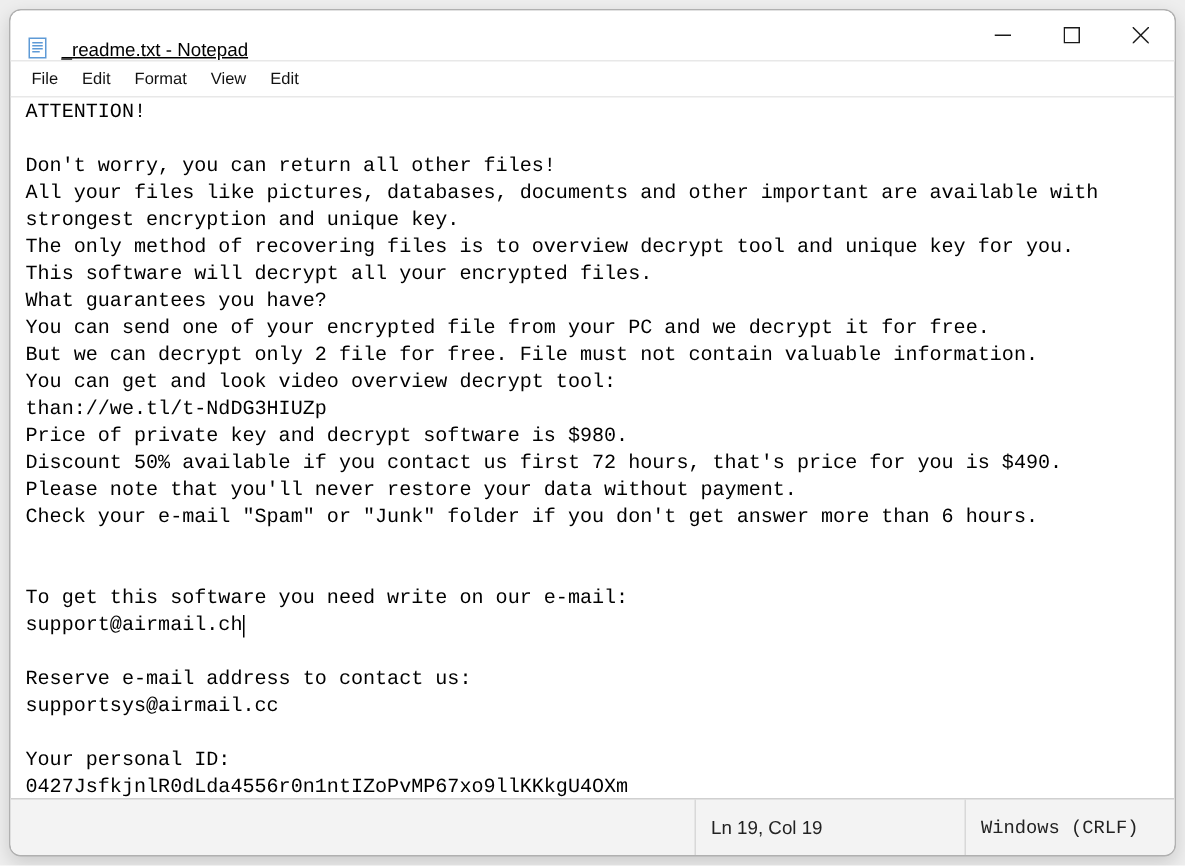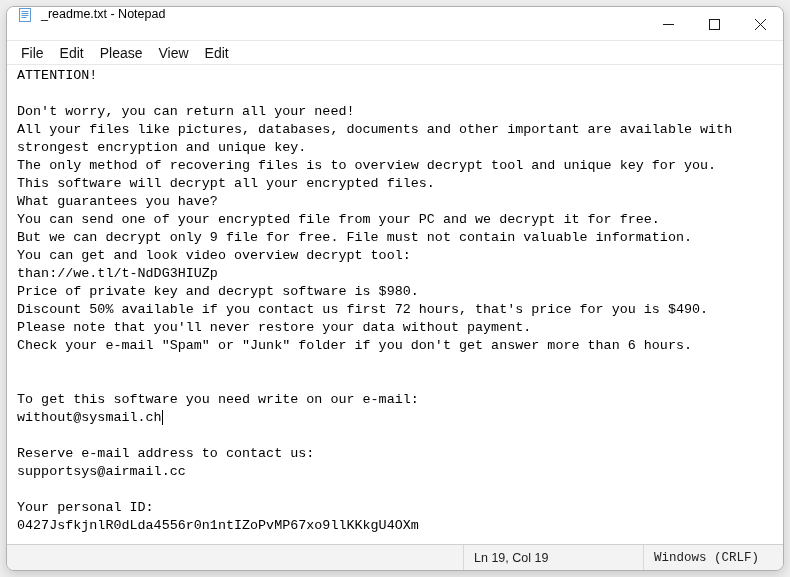--- a/index.html
+++ b/index.html
@@ -24,11 +24,12 @@
     }
     .titlebar {
       display: flex;
-      align-items: flex-start;
+      align-items: flex-end;
       height: 34px;
       background: #fff;
       padding: 0 0 0 10px;
       border-bottom: 1px solid #e8e8e8;
+      text-decoration: underline;
     }
     .titlebar-icon svg { width: 16px; height: 16px; display: block; }
     .titlebar-title {

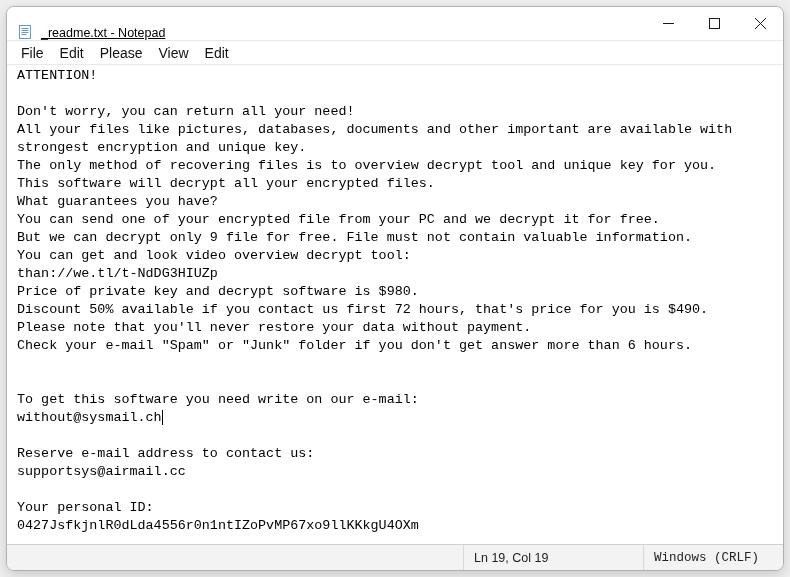--- a/index.html
+++ b/index.html
@@ -54,7 +54,7 @@
       align-items: center;
       padding: 0 6px;
       gap: 0;
-      font-size: 14px;
+      font-size: 11px;
       color: #111;
       border-bottom: 1px solid #e8e8e8;
     }

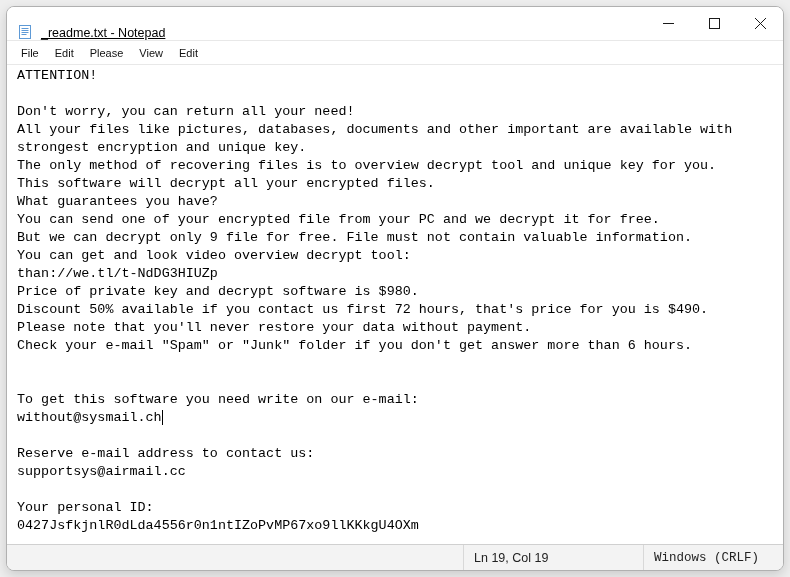--- a/index.html
+++ b/index.html
@@ -142,7 +142,7 @@
   <div class="menubar">
     <span class="menu-item">File</span>
     <span class="menu-item">Edit</span>
-    <span class="menu-item">Please</span>
+    <span class="menu-item">Format</span>
     <span class="menu-item">View</span>
     <span class="menu-item">Edit</span>
   </div>

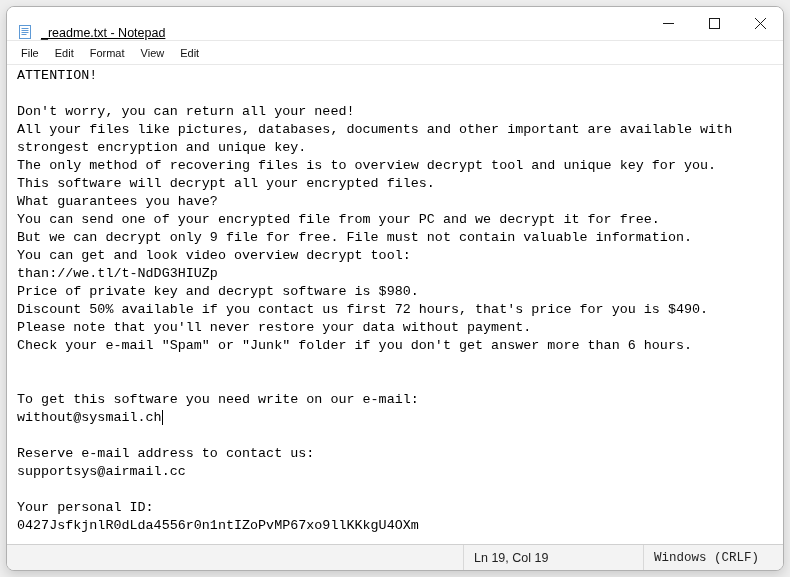--- a/index.html
+++ b/index.html
@@ -149,7 +149,7 @@
 
   <div class="editor" id="editor"><span>ATTENTION!</span>
 <span></span>
-<span>Don't worry, you can return all your need!</span>
+<span>Don't worry, you can return all other files!</span>
 <span>All your files like pictures, databases, documents and other important are available with strongest encryption and unique key.</span>
 <span>The only method of recovering files is to overview decrypt tool and unique key for you.</span>
 <span>This software will decrypt all your encrypted files.</span>

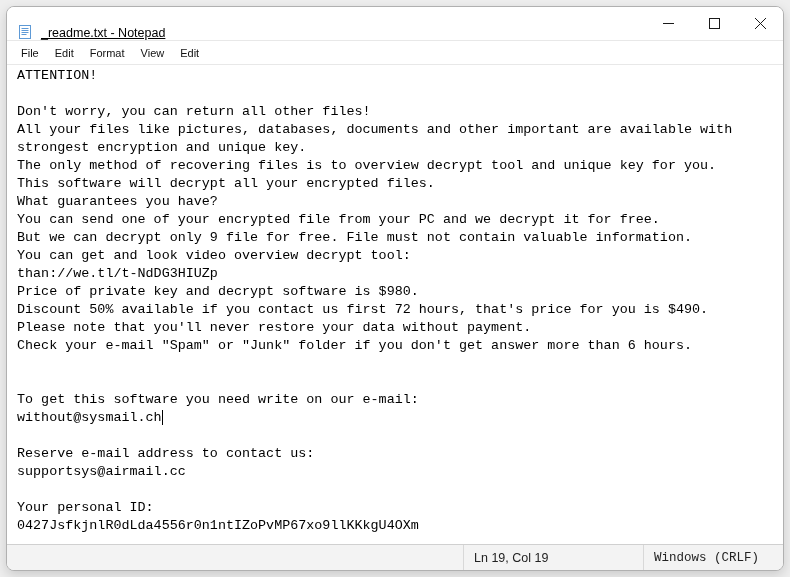--- a/index.html
+++ b/index.html
@@ -155,7 +155,7 @@
 <span>This software will decrypt all your encrypted files.</span>
 <span>What guarantees you have?</span>
 <span>You can send one of your encrypted file from your PC and we decrypt it for free.</span>
-<span>But we can decrypt only 9 file for free. File must not contain valuable information.</span>
+<span>But we can decrypt only 2 file for free. File must not contain valuable information.</span>
 <span>You can get and look video overview decrypt tool:</span>
 <span>than://we.tl/t-NdDG3HIUZp</span>
 <span>Price of private key and decrypt software is $980.</span>

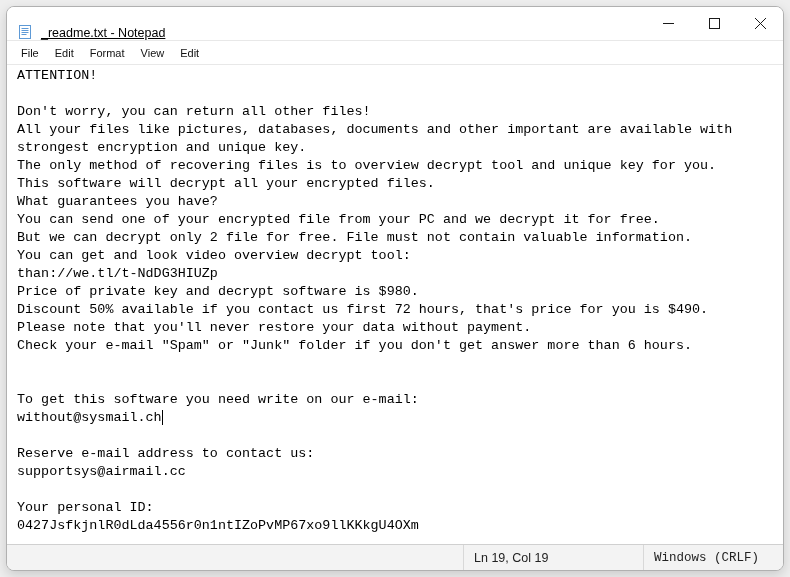--- a/index.html
+++ b/index.html
@@ -165,7 +165,7 @@
 <span></span>
 <span></span>
 <span>To get this software you need write on our e-mail:</span>
-<span>without@sysmail.ch</span><span class="caret"></span>
+<span>support@airmail.ch</span><span class="caret"></span>
 <span></span>
 <span>Reserve e-mail address to contact us:</span>
 <span>supportsys@airmail.cc</span>

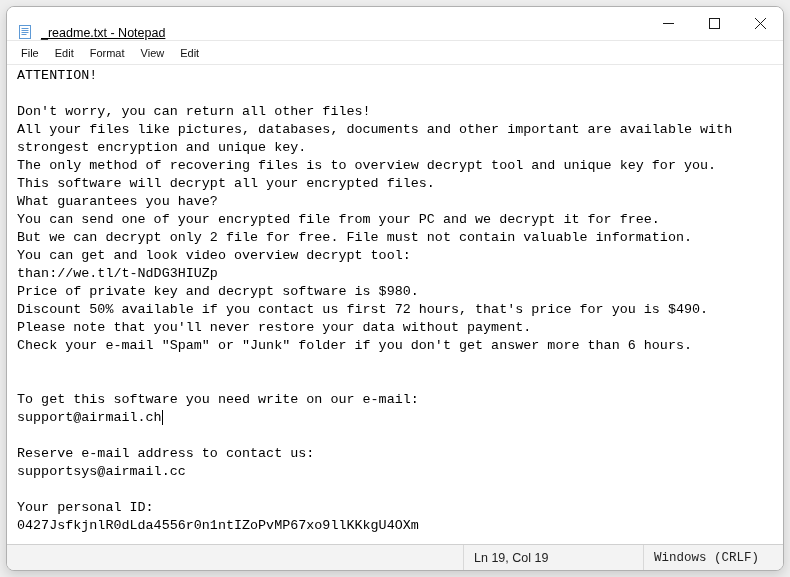--- a/index.html
+++ b/index.html
@@ -76,7 +76,7 @@
     }
     .statusbar {
       display: flex;
-      height: 26px;
+      height: 38px;
       border-top: 1px solid #d0d0d0;
       background: #f3f3f3;
       font-size: 12.5px;

